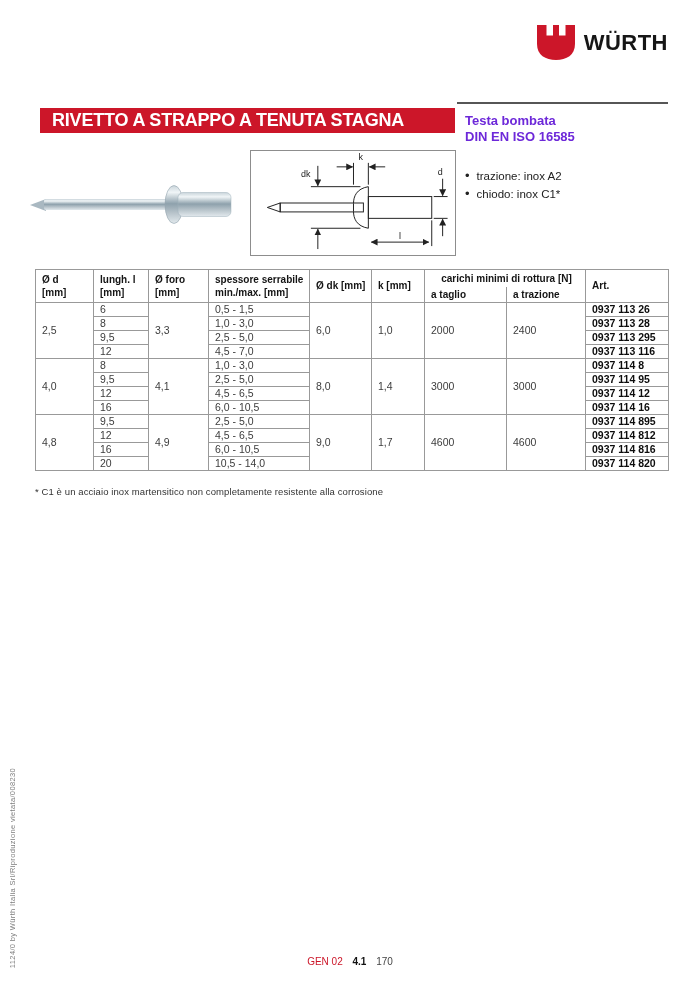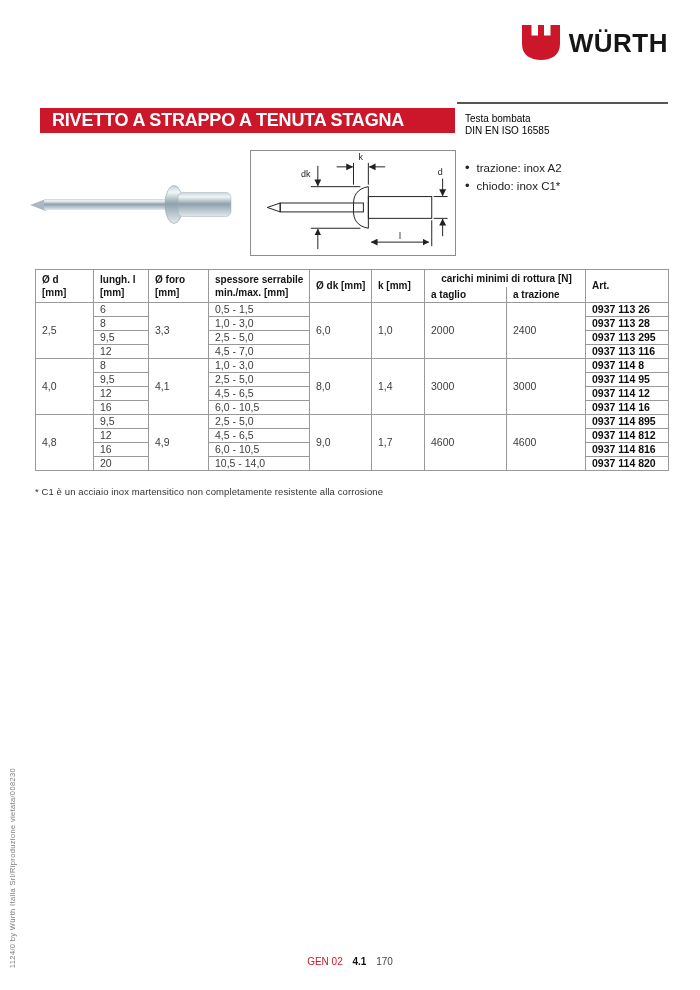--- a/index.html
+++ b/index.html
@@ -20,7 +20,7 @@
 
   
   .logo { position: absolute; top: 24px; right: 32px; display: flex; align-items: center; gap: 8px; }
-  .logo-text { font-size: 26px; font-weight: 700; letter-spacing: .5px; color: #161616; line-height: 1; }
+  .logo-text { font-size: 22px; font-weight: 700; letter-spacing: .5px; color: #161616; line-height: 1; }
 
   
   .title-banner {

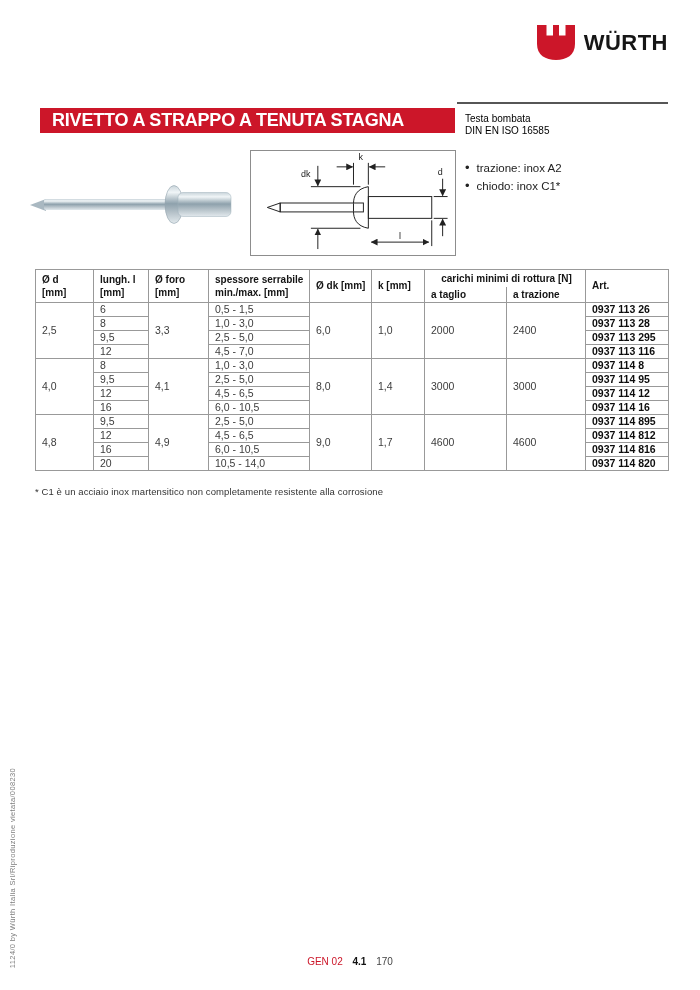--- a/index.html
+++ b/index.html
@@ -35,7 +35,7 @@
 
   
   .head-info { position: absolute; left: 465px; top: 113px; width: 220px; }
-  .subtitle { font-size: 10px; font-weight: 400; color: #000000; line-height: 1.22; }
+  .subtitle { font-size: 13px; font-weight: 700; color: #6d28d9; line-height: 1.22; }
   .bullets { list-style: none; margin-top: 22px; }
   .bullets li { display: flex; align-items: baseline; gap: 7px; font-size: 11.5px; color: #222; line-height: 18px; }
   .bullets .dot { font-size: 13px; line-height: 18px; color: #222; }

